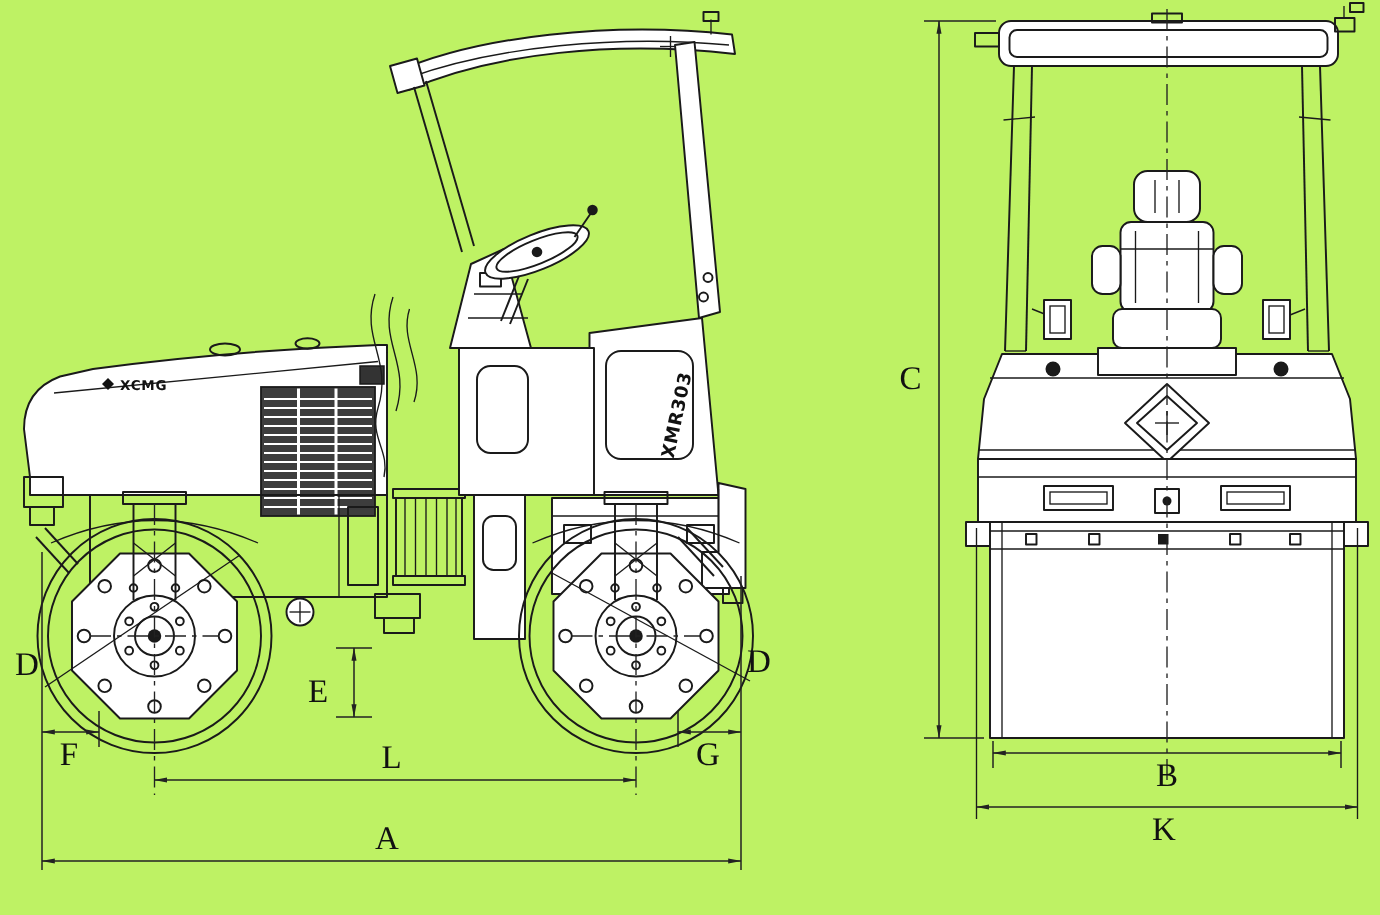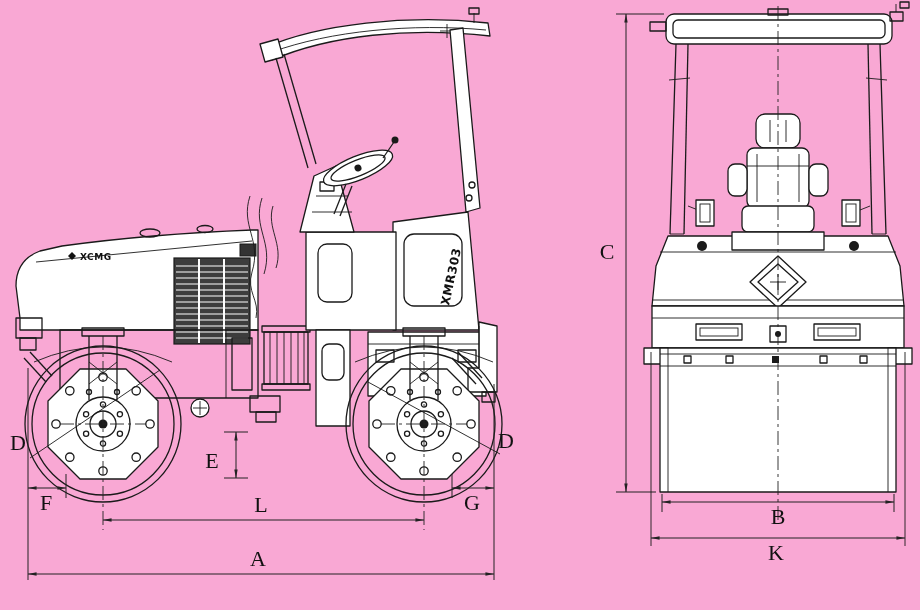--- a/index.html
+++ b/index.html
@@ -3,7 +3,7 @@
 <meta charset="utf-8">
 <style>
   html,body{margin:0;padding:0;background:#ffffff;}
-  .stage{position:relative;width:920px;height:610px;background:#f9a8d4;overflow:hidden;}
+  .stage{position:relative;width:920px;height:610px;background:#bef264;overflow:hidden;}
   svg{display:block;}
   .s  {stroke:#1a1a1a;fill:none;stroke-width:1.3;stroke-linejoin:round;}
   .sf {stroke:#1a1a1a;fill:#ffffff;stroke-width:1.3;stroke-linejoin:round;}

